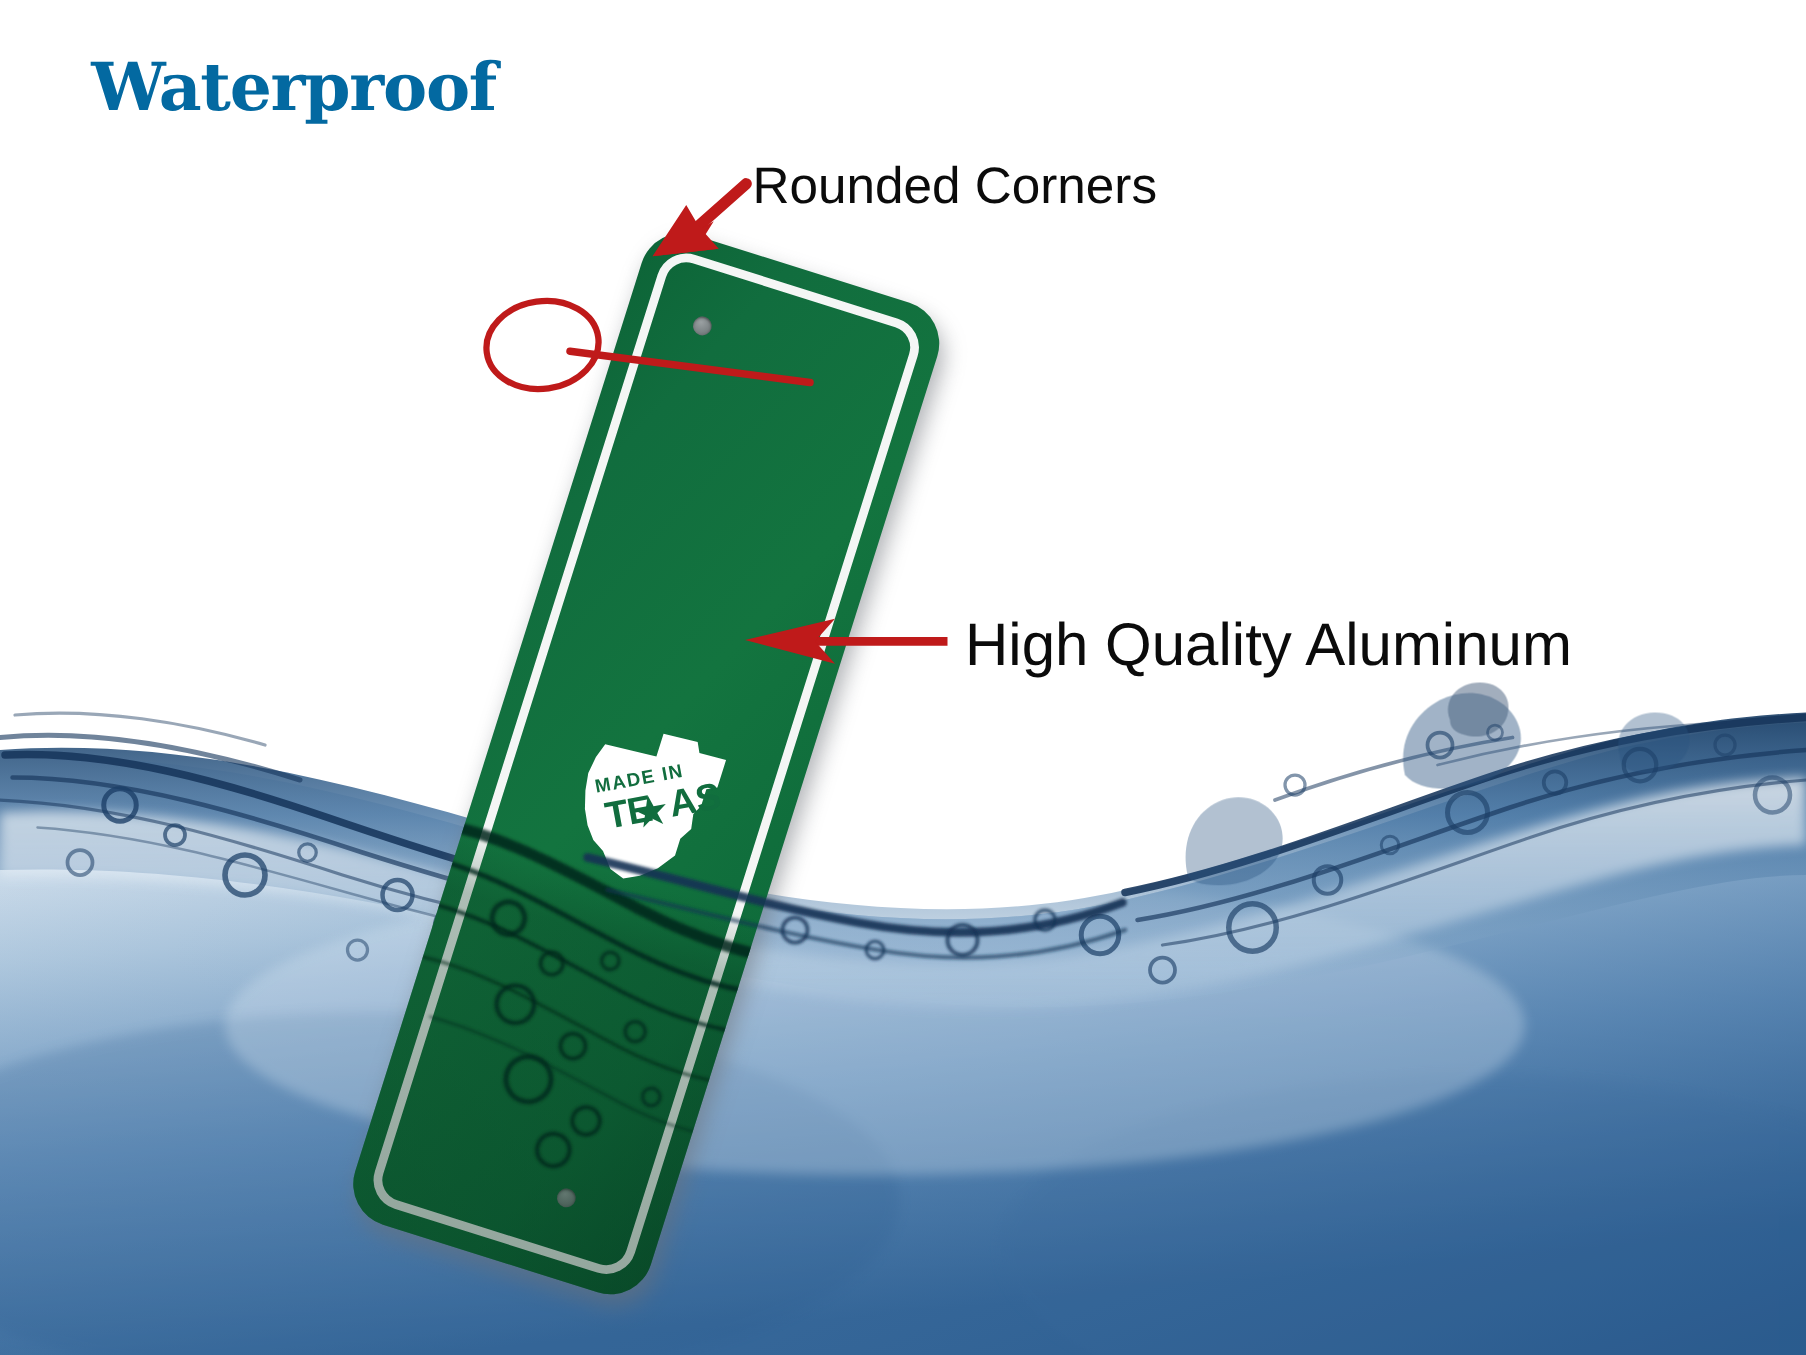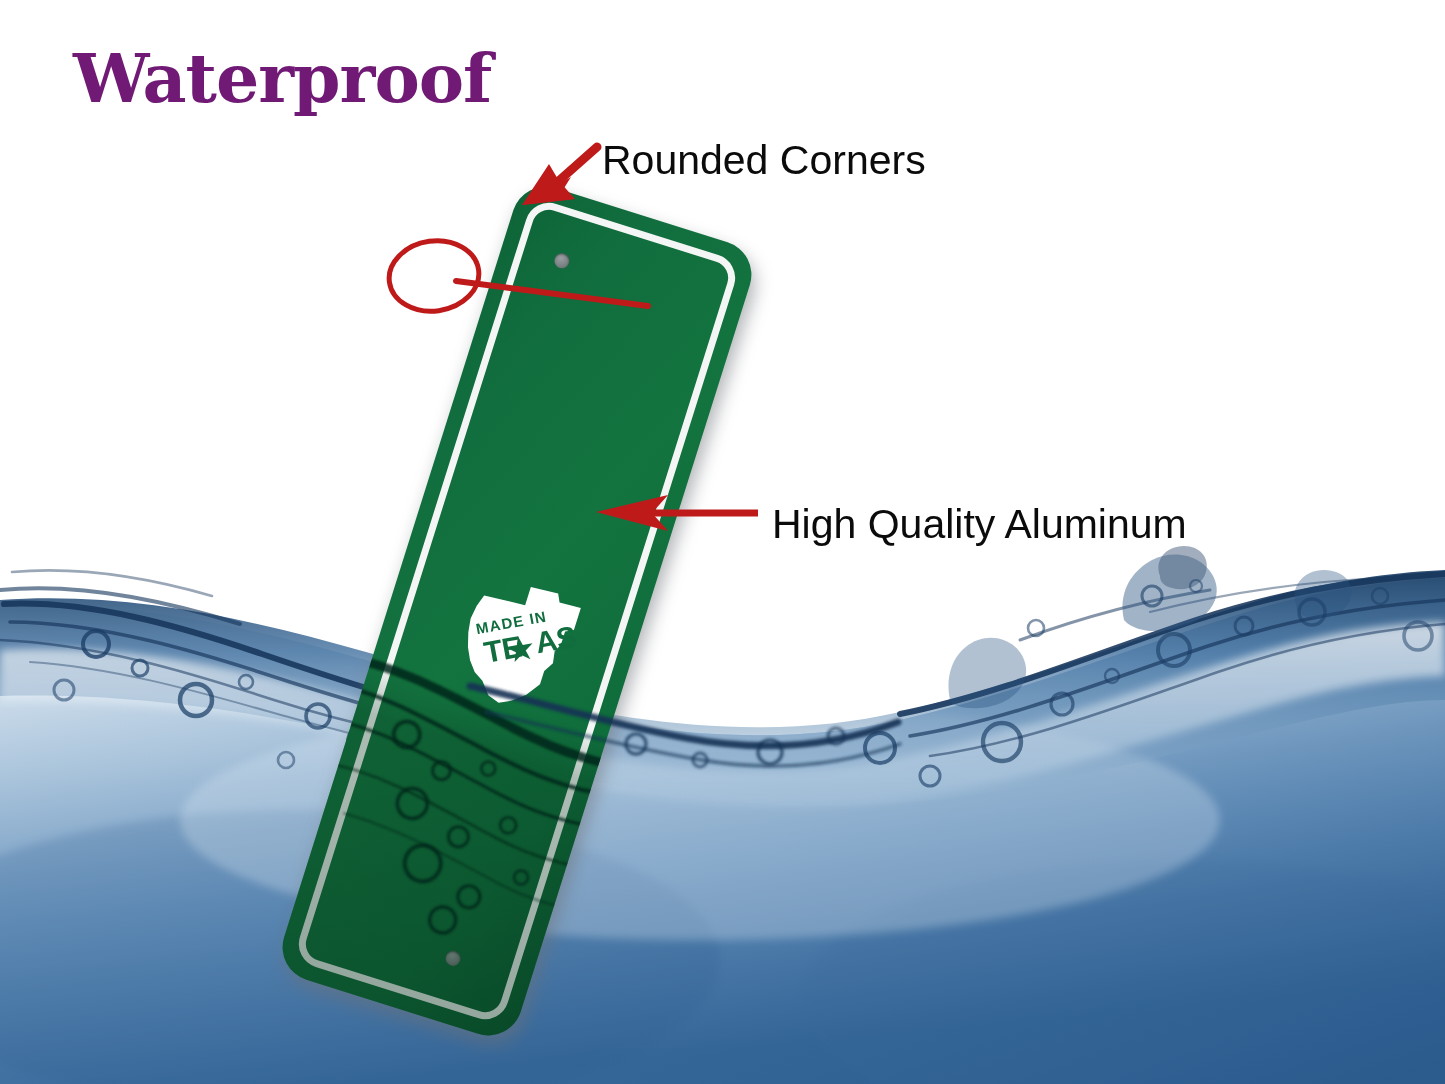--- a/index.html
+++ b/index.html
@@ -122,10 +122,10 @@
     top: 44px;
     font-family: "DejaVu Serif", "Liberation Serif", serif;
     font-weight: 700;
-    font-size: 68px;
+    font-size: 53px;
     line-height: 1;
     letter-spacing: -1px;
-    color: #701a75;
+    color: #0369a1;
     white-space: nowrap;
   }
 

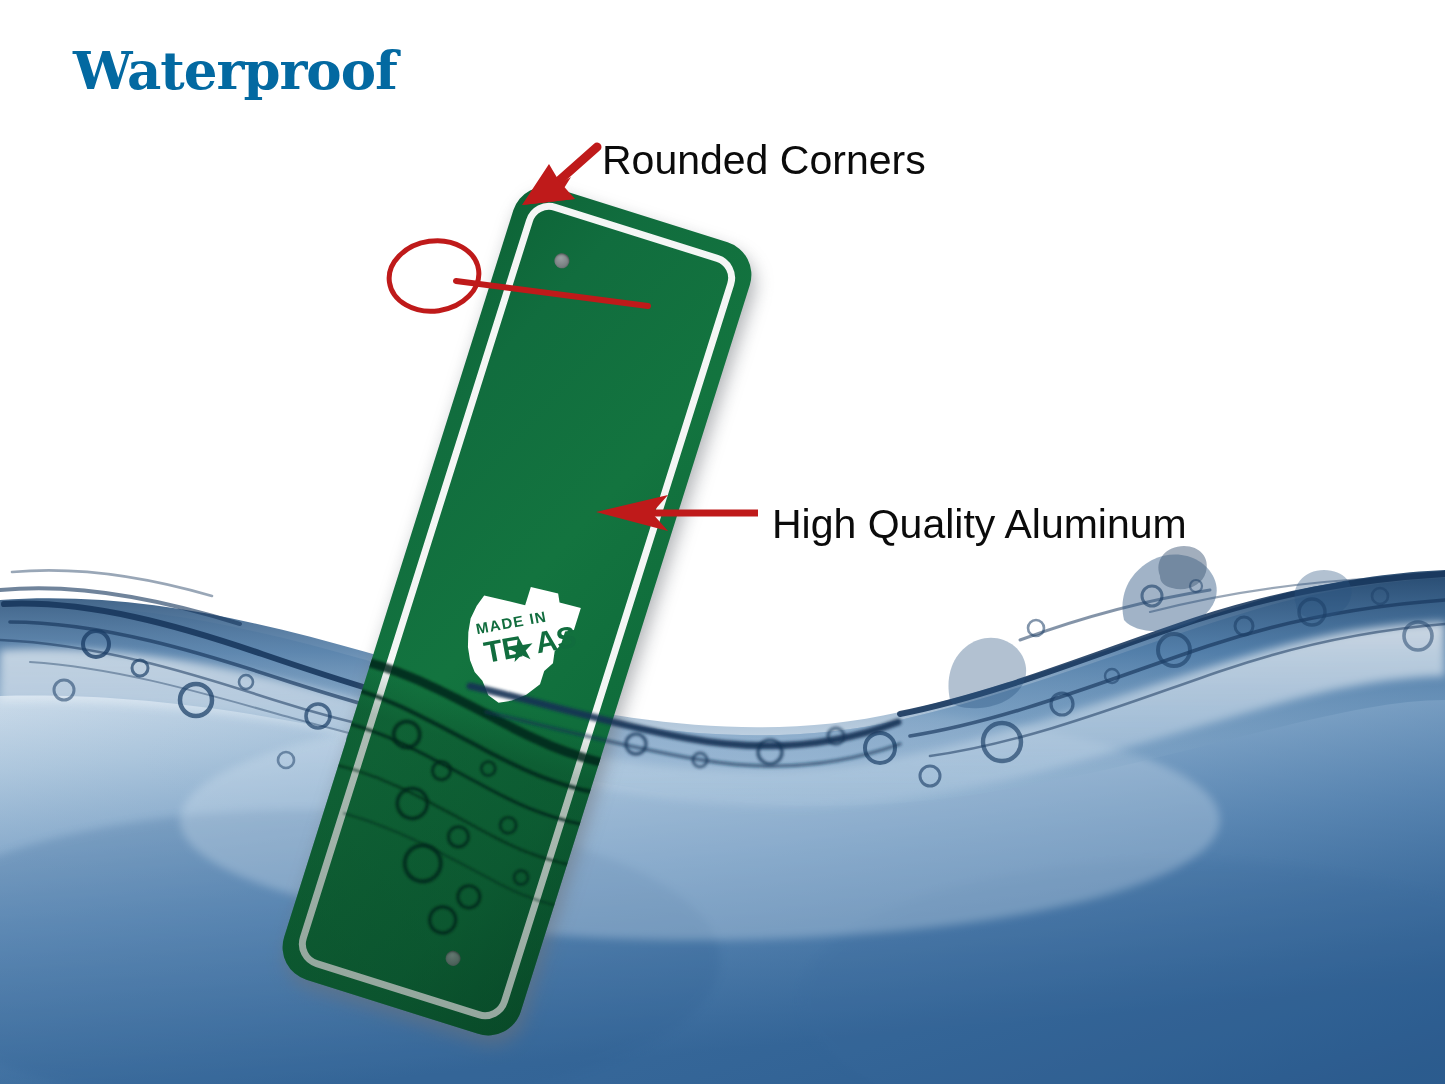--- a/index.html
+++ b/index.html
@@ -135,7 +135,6 @@
     font-weight: 400;
     color: #0b0b0b;
     white-space: nowrap;
-    margin-top: 12px;
   }
   .ann-rounded   { left: 602px; top: 125px; font-size: 41px; }
   .ann-holes     { left: 662px; top: 285px; font-size: 41px; }

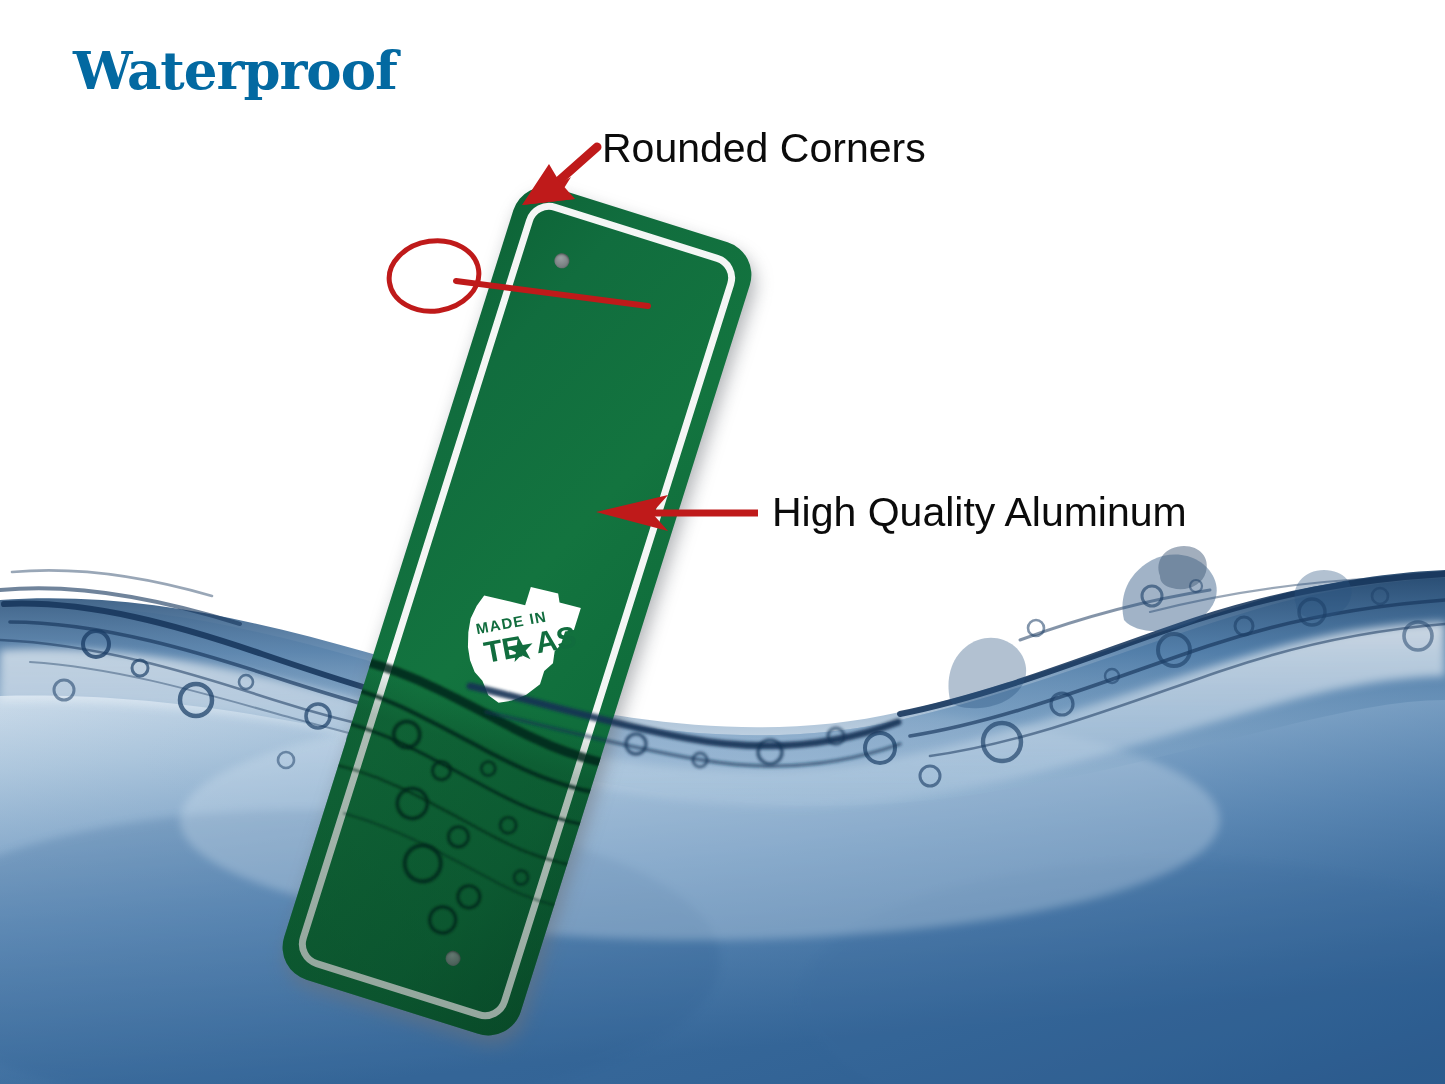--- a/index.html
+++ b/index.html
@@ -138,7 +138,7 @@
   }
   .ann-rounded   { left: 602px; top: 125px; font-size: 41px; }
   .ann-holes     { left: 662px; top: 285px; font-size: 41px; }
-  .ann-aluminum  { left: 772px; top: 489px; font-size: 41px; }
+  .ann-aluminum  { left: 772px; top: 489px; font-size: 48px; }
 </style>
 </head>
 <body>

